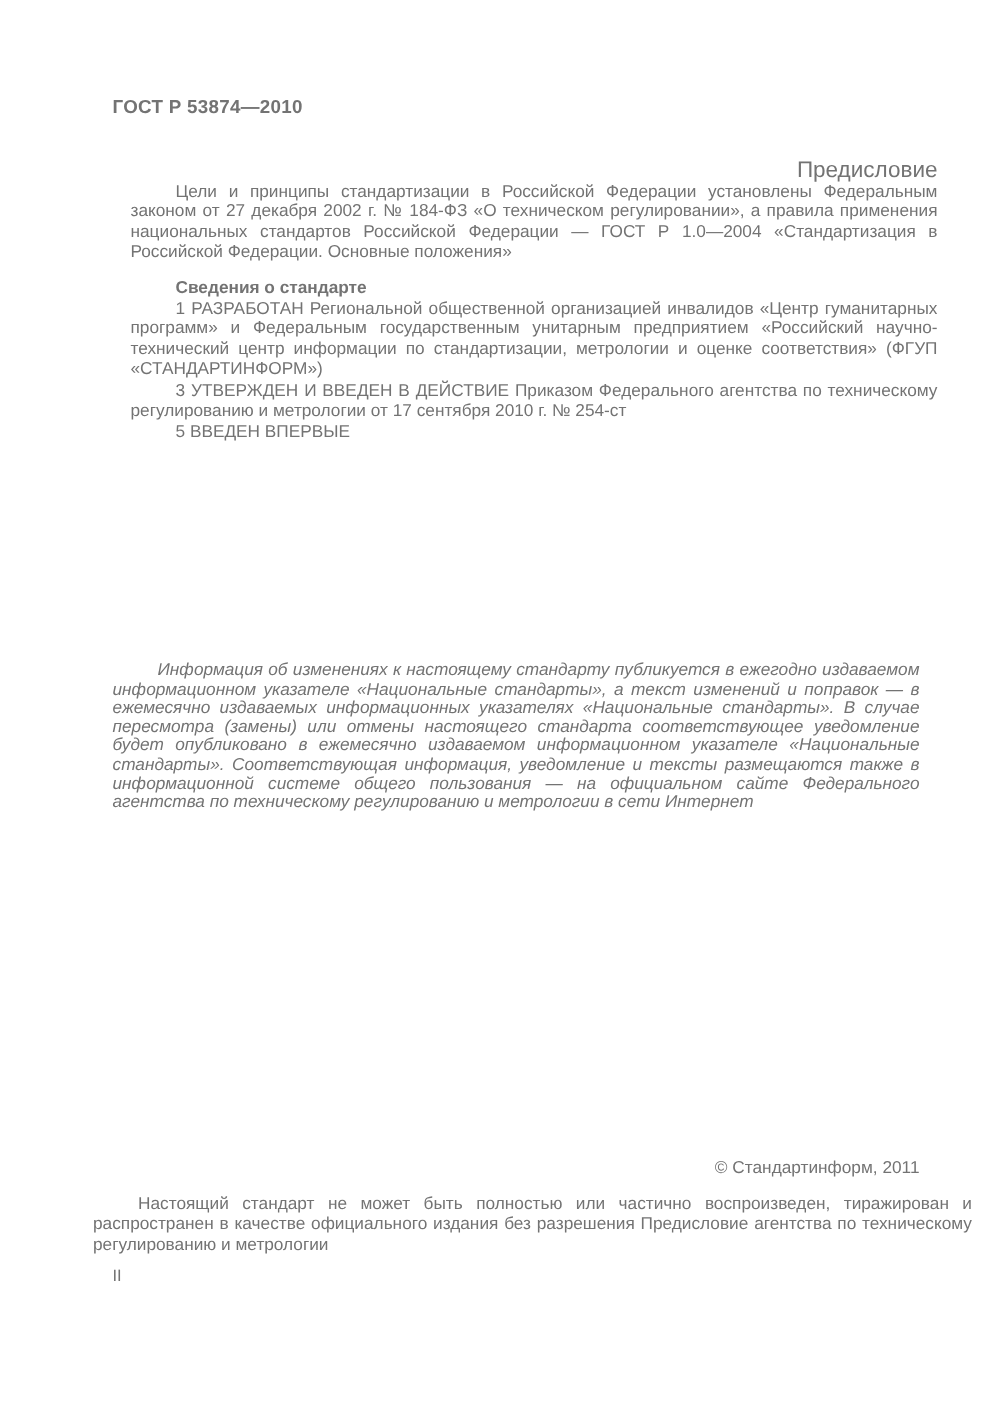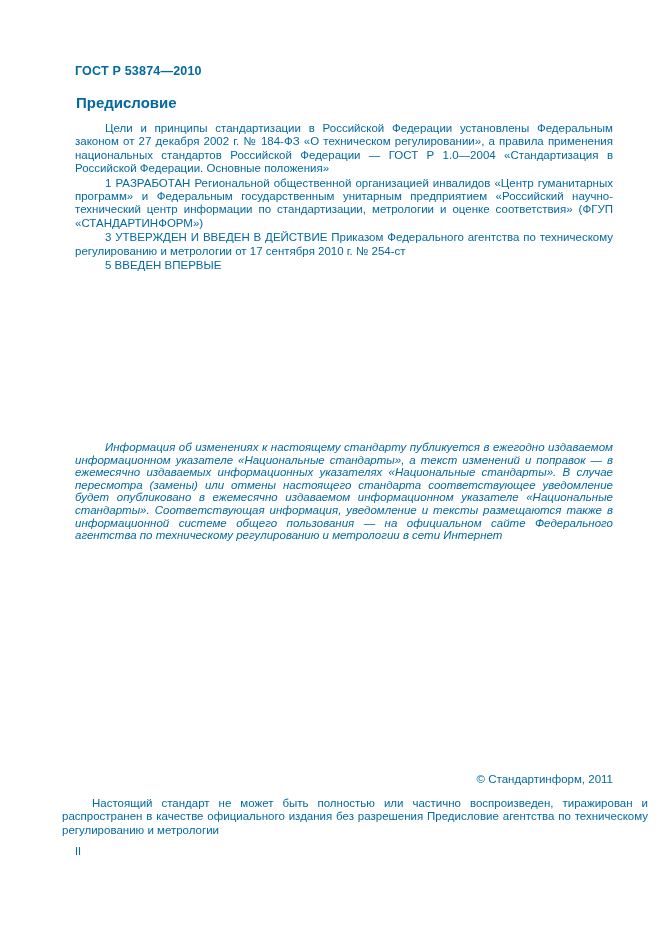--- a/index.html
+++ b/index.html
@@ -14,7 +14,7 @@
     background: #ffffff;
     overflow: hidden;
     font-family: "Liberation Sans", sans-serif;
-    color: #0369a1;
+    color: #737373;
   }
   .doc-code {
     position: absolute;

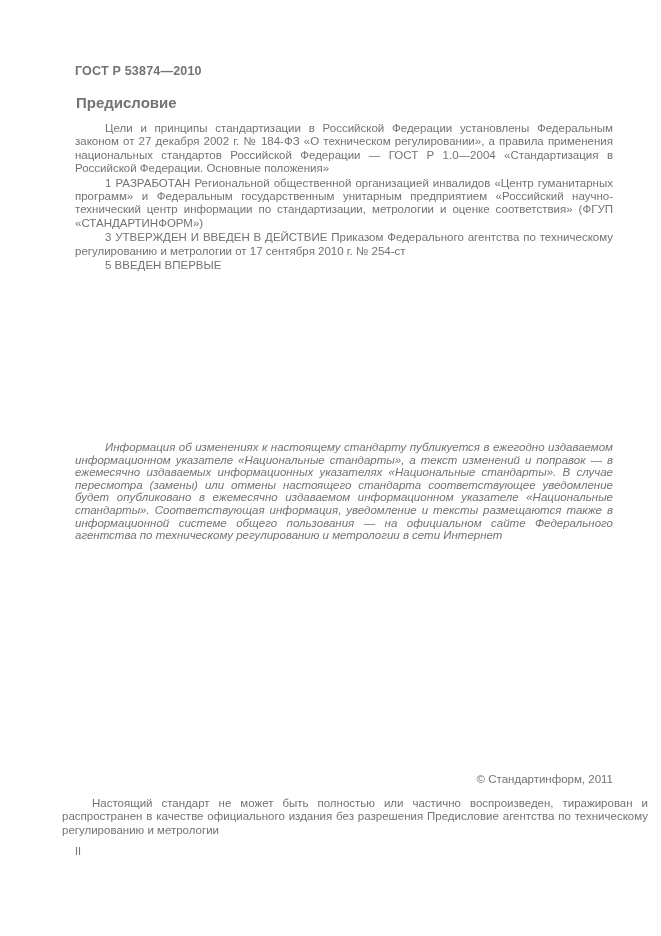--- a/index.html
+++ b/index.html
@@ -30,10 +30,10 @@
     left: 75px;
     top: 93px;
     width: 538px;
-    margin: 1px;
-    text-align: left;
+    margin: 12px;
+    text-align: right;
     font-size: 15px;
-    font-weight: 700;
+    font-weight: 400;
   }
   .flow {
     position: absolute;

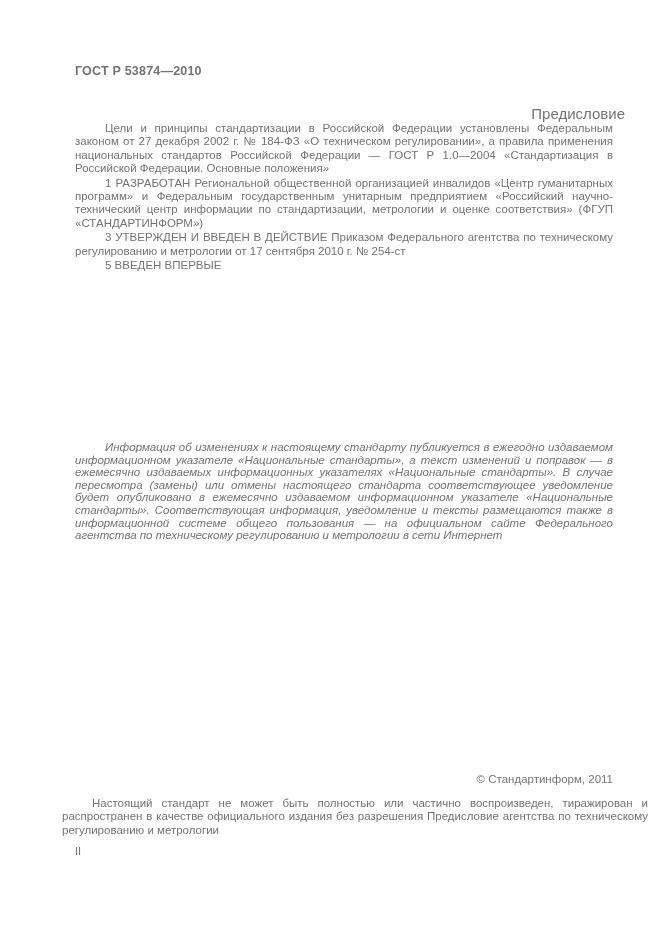--- a/index.html
+++ b/index.html
@@ -37,7 +37,7 @@
   }
   .flow {
     position: absolute;
-    left: 75px;
+    left: 87px;
     top: 122px;
     width: 538px;
     font-size: 11.5px;

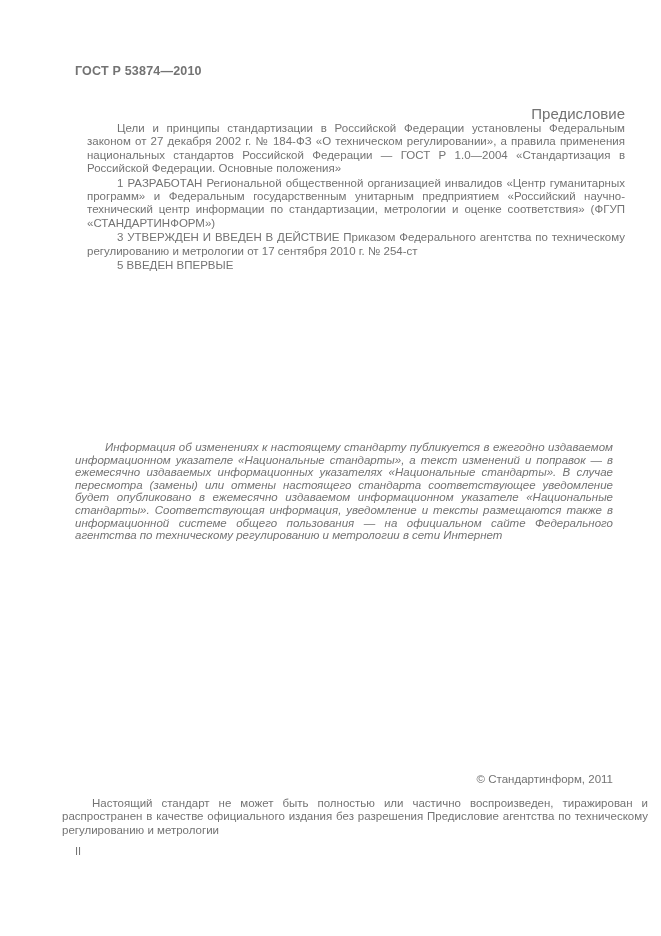--- a/index.html
+++ b/index.html
@@ -107,6 +107,7 @@
 
     <p class="body">Цели и принципы стандартизации в Российской Федерации установлены Федеральным законом от 27 декабря 2002 г. № 184-ФЗ «О техническом регулировании», а правила применения национальных стандартов Российской Федерации — ГОСТ Р 1.0—2004 «Стандартизация в Российской Федерации. Основные положения»</p>
 
+    <h2 class="subheading">Сведения о стандарте</h2>
 
     <p class="body item">1 РАЗРАБОТАН Региональной общественной организацией инвалидов «Центр гуманитарных программ» и Федеральным государственным унитарным предприятием «Российский научно-технический центр информации по стандартизации, метрологии и оценке соответствия» (ФГУП «СТАНДАРТИНФОРМ»)</p>
 

